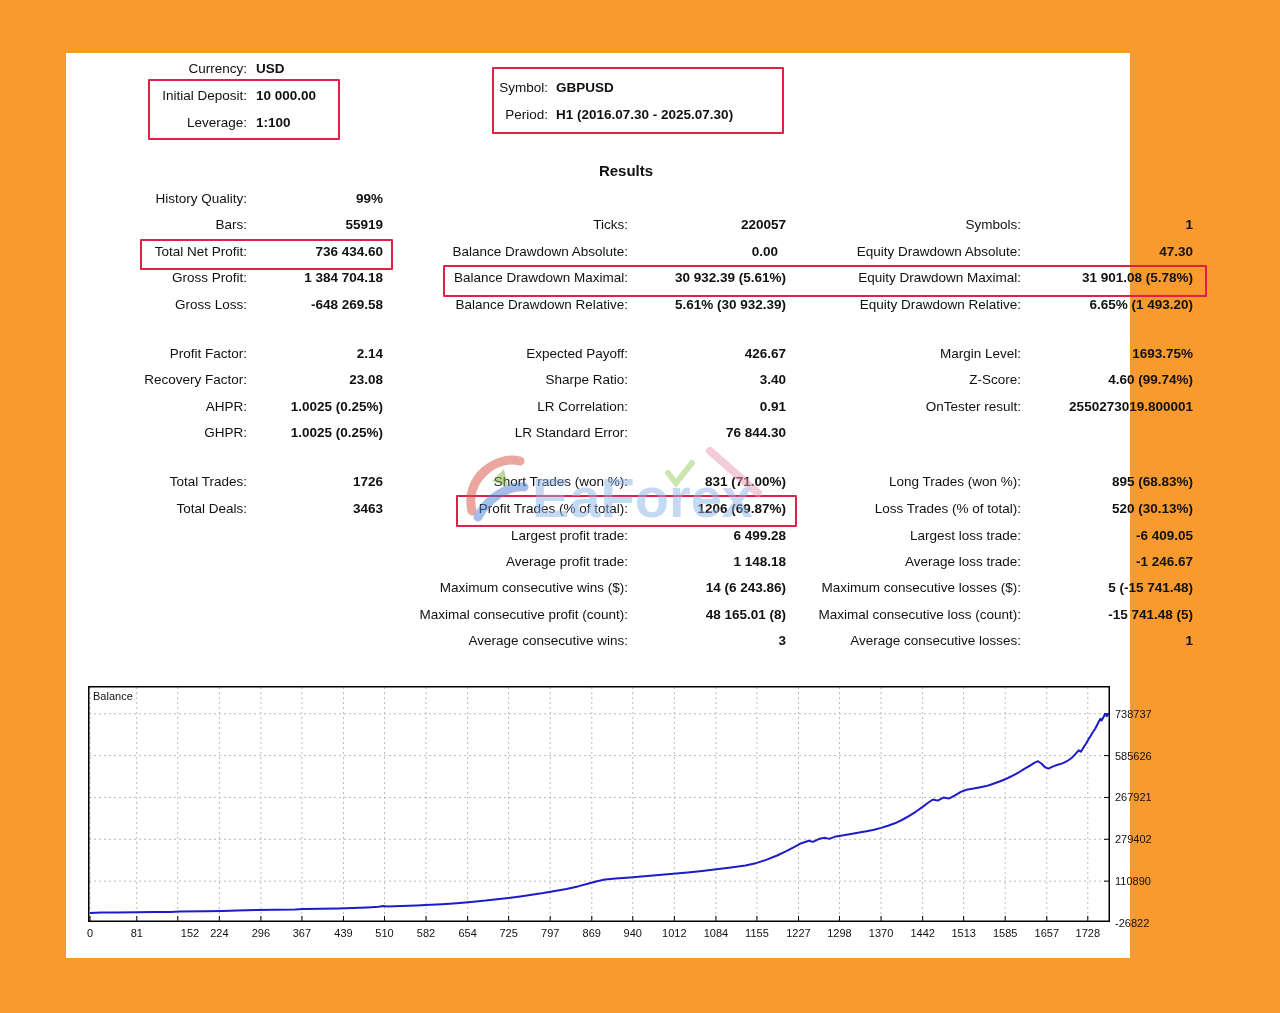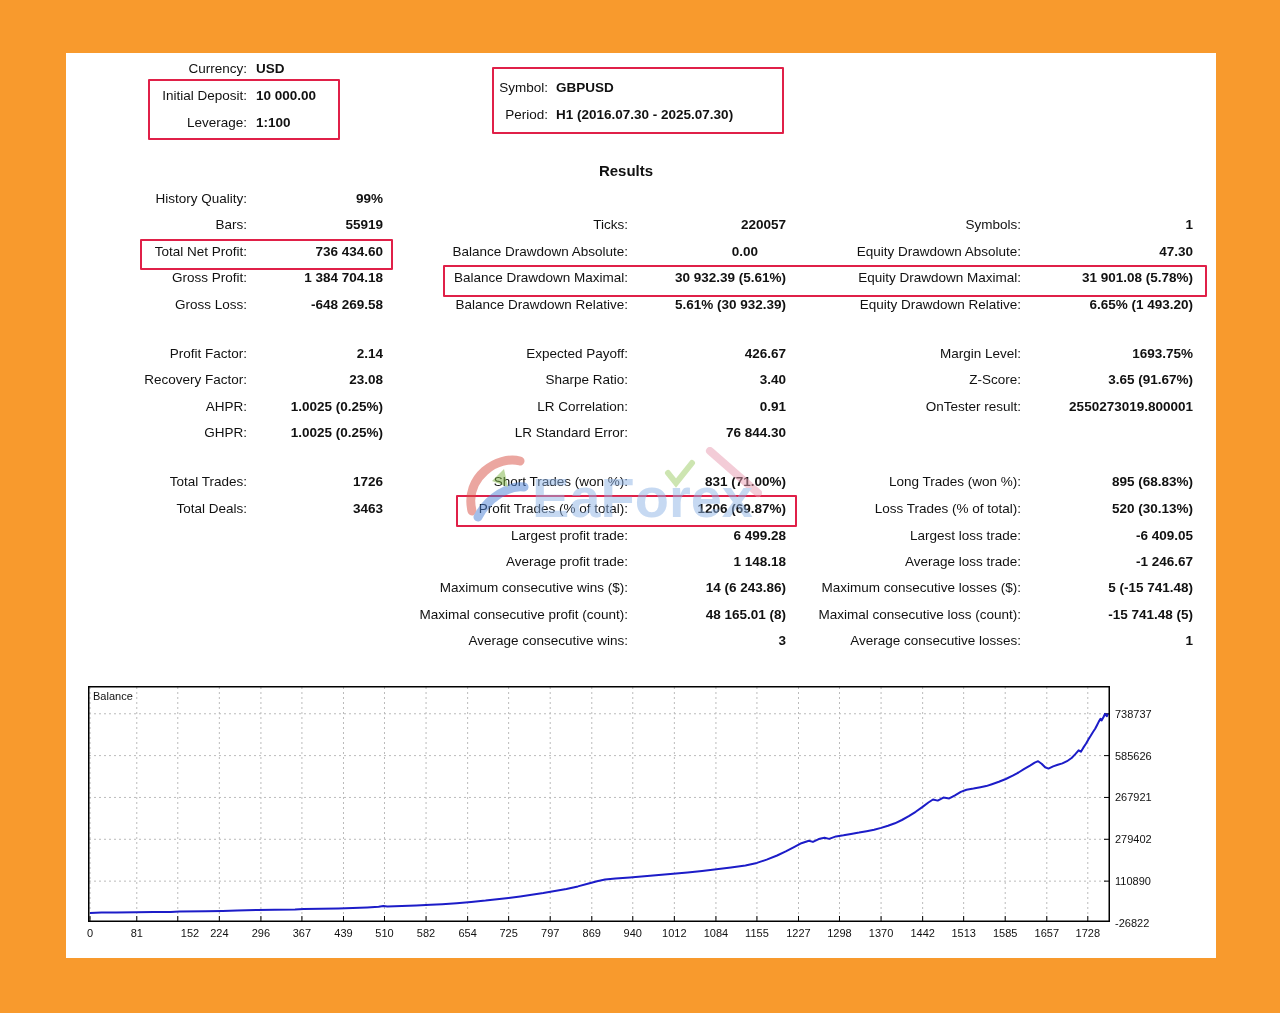--- a/index.html
+++ b/index.html
@@ -10,7 +10,7 @@
     -webkit-font-smoothing:antialiased;
   }
   #content{
-    position:absolute;left:66px;top:53px;width:1150px;height:905px;
+    position:absolute;left:66px;top:53px;width:1064px;height:905px;
     background:#ffffff;
   }
   .lbl{color:#111;font-size:13.5px;white-space:nowrap;}

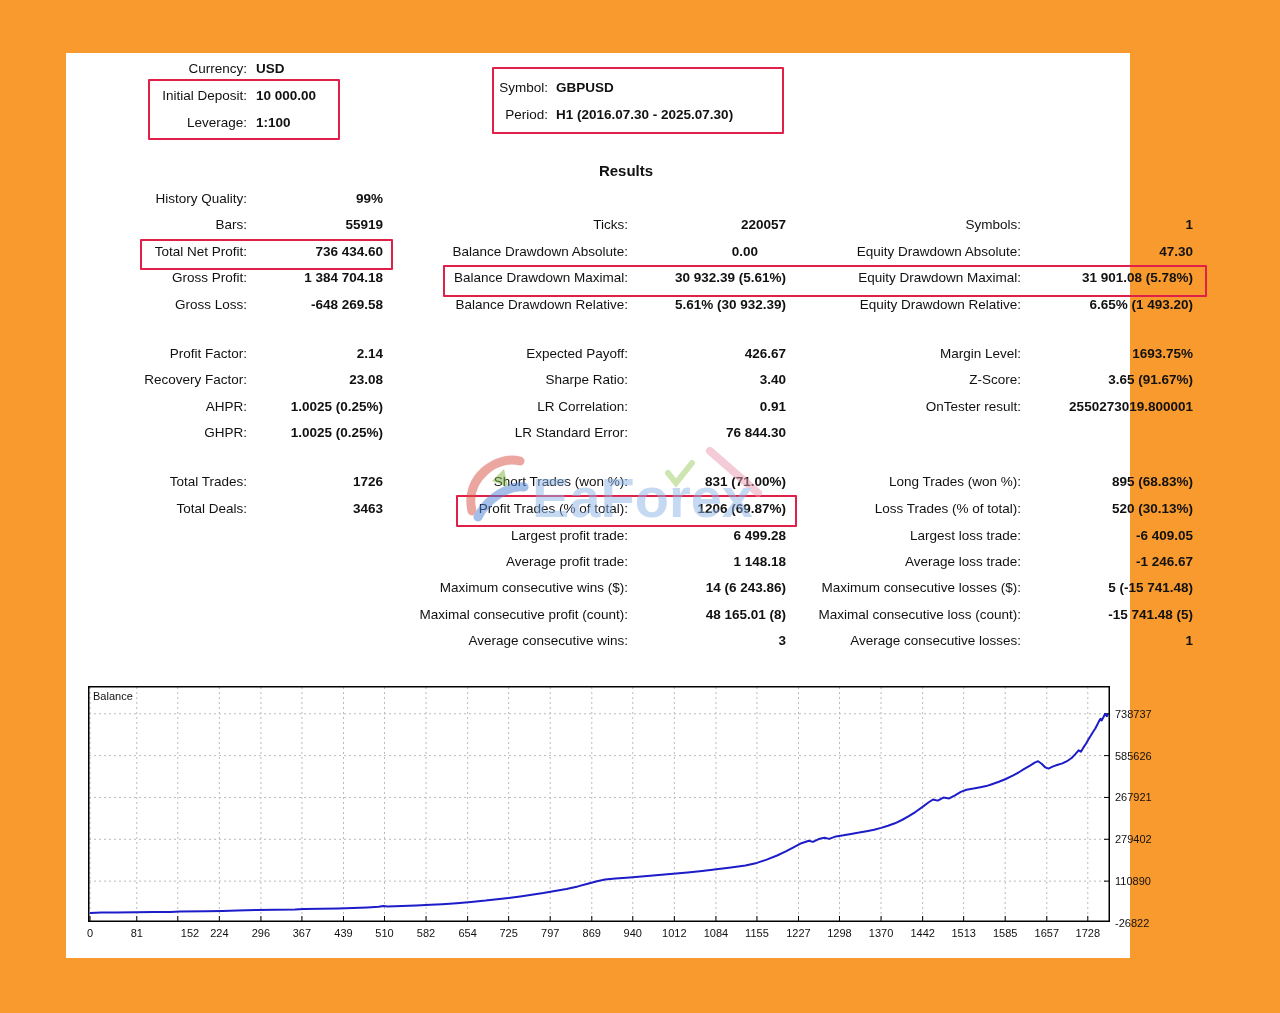--- a/index.html
+++ b/index.html
@@ -84,7 +84,7 @@
         <span class="stat-cell label lbl" style="left: 0px; width: 181px;">Total Net Profit:</span>
         <span class="stat-cell value val" style="left: 186px; width: 131px;">736 434.60</span>
         <span class="stat-cell label lbl" style="left: 318px; width: 244px;">Balance Drawdown Absolute:</span>
-        <span class="stat-cell value val" style="left: 538px; width: 154px;">0.00</span>
+        <span class="stat-cell value val" style="left: 558px; width: 154px;">0.00</span>
         <span class="stat-cell label lbl" style="left: 738px; width: 217px;">Equity Drawdown Absolute:</span>
         <span class="stat-cell value val" style="left: 958px; width: 169px;">47.30</span>
       </div>

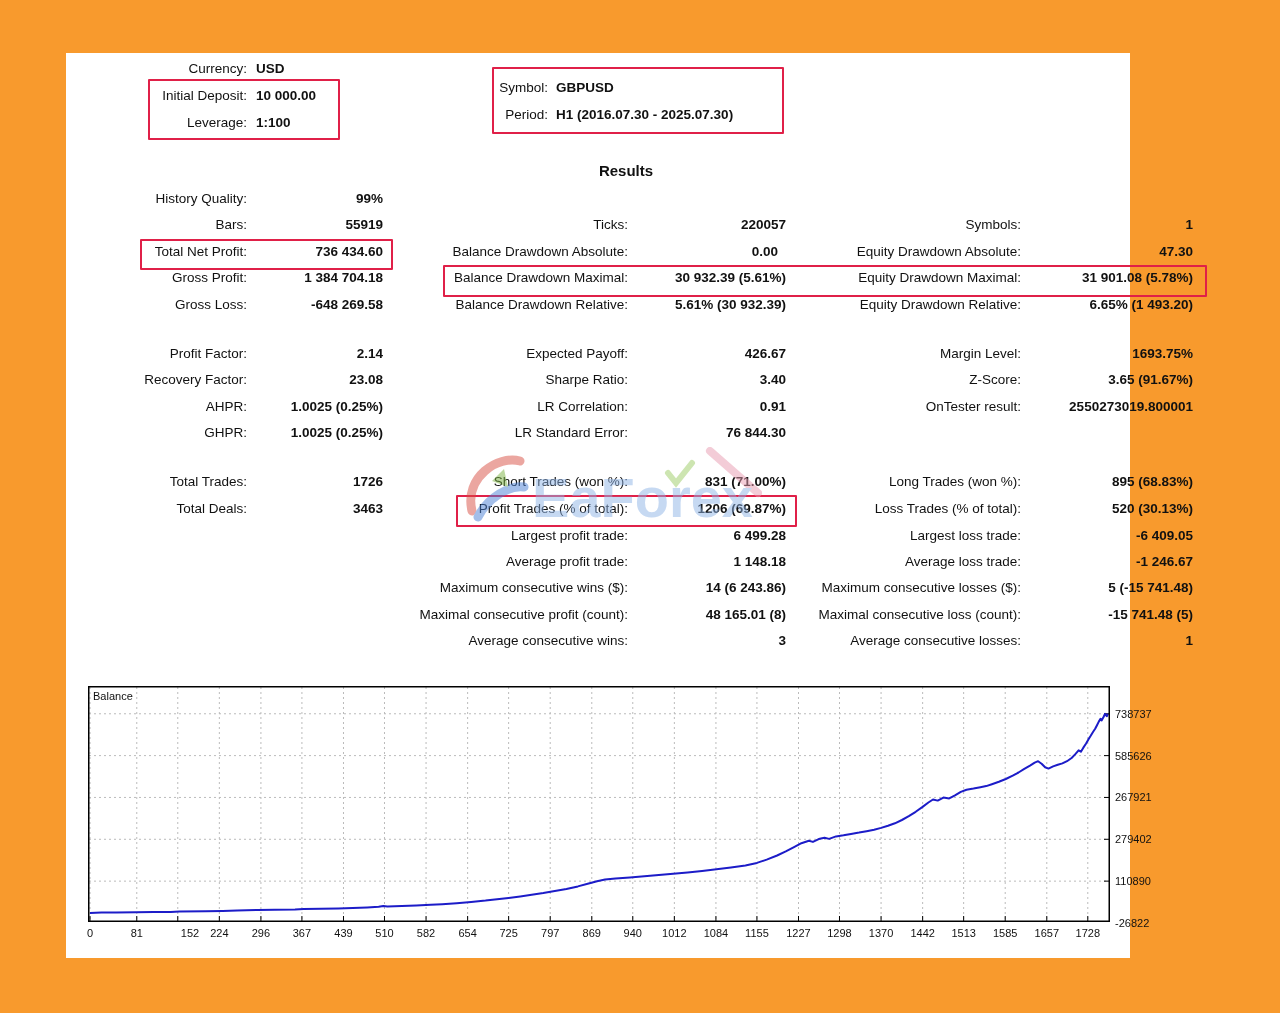--- a/index.html
+++ b/index.html
@@ -118,7 +118,7 @@
         <span class="stat-cell label lbl" style="left: 318px; width: 244px;">Sharpe Ratio:</span>
         <span class="stat-cell value val" style="left: 566px; width: 154px;">3.40</span>
         <span class="stat-cell label lbl" style="left: 738px; width: 217px;">Z-Score:</span>
-        <span class="stat-cell value val" style="left: 958px; width: 169px;">3.65 (91.67%)</span>
+        <span class="stat-cell value val" style="left: 958px; width: 169px;">4.60 (99.74%)</span>
       </div>
       <div class="stat-row" style="top: 346px;">
         <span class="stat-cell label lbl" style="left: 0px; width: 181px;">AHPR:</span>

